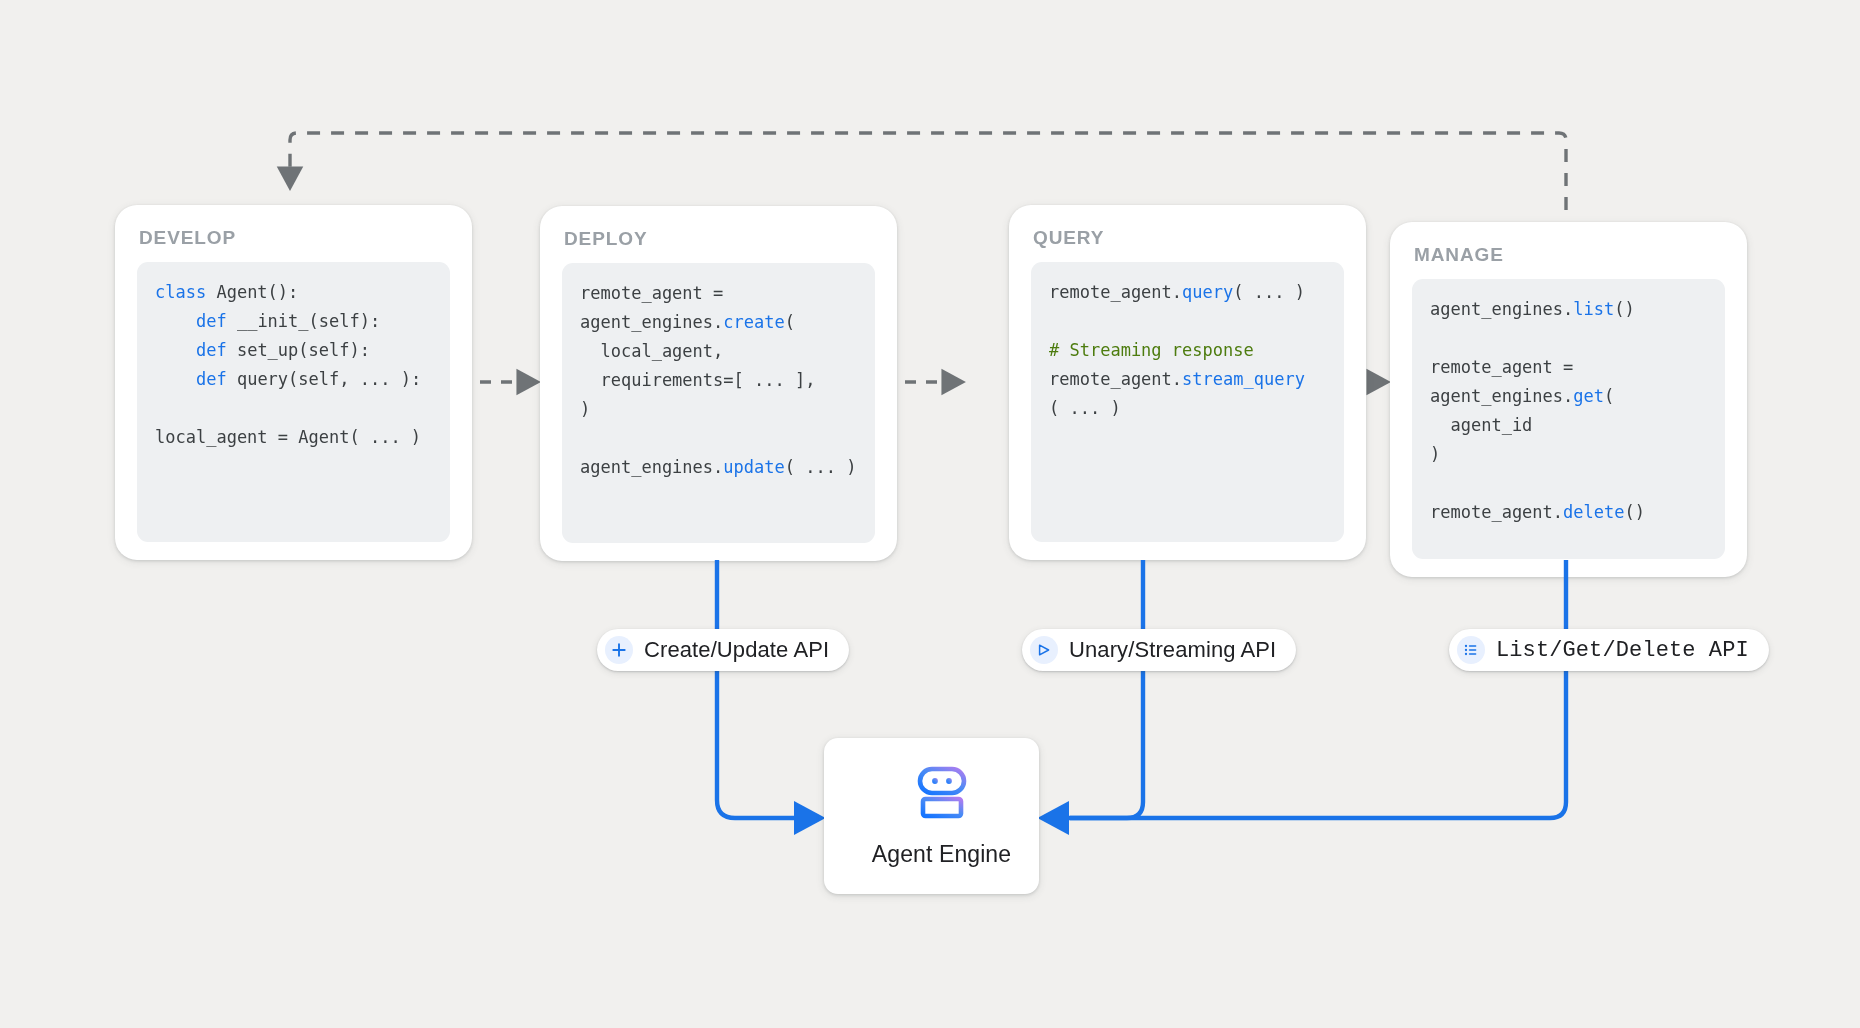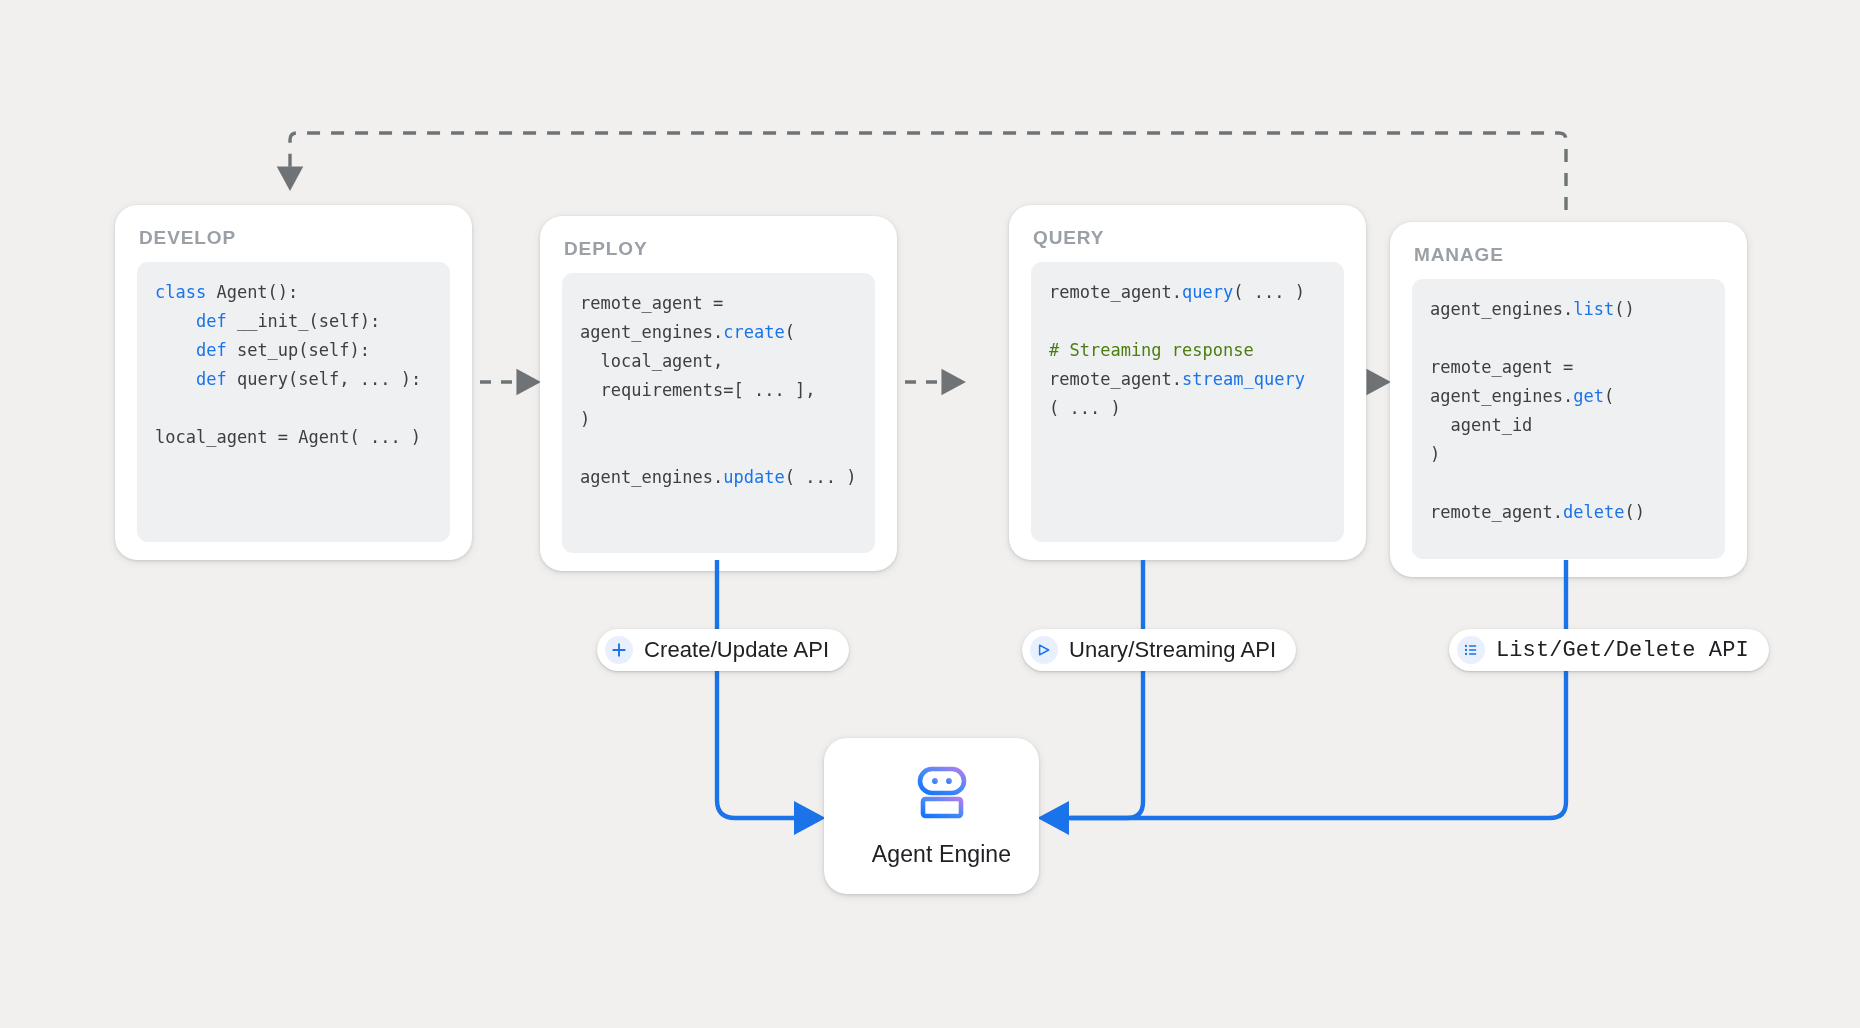--- a/index.html
+++ b/index.html
@@ -167,7 +167,7 @@
 <span>local_agent = Agent( ... )</span></div>
   </div>
 
-  <div class="stage-card" id="card-deploy" style="left:540px; top:216px; width:357px; height:355px;">
+  <div class="stage-card" id="card-deploy" style="left:540px; top:206px; width:357px; height:355px;">
     <div class="stage-title">DEPLOY</div>
     <div class="code-box"><span>remote_agent =</span>
 <span>agent_engines.</span><span class="fn">create</span><span>(</span>

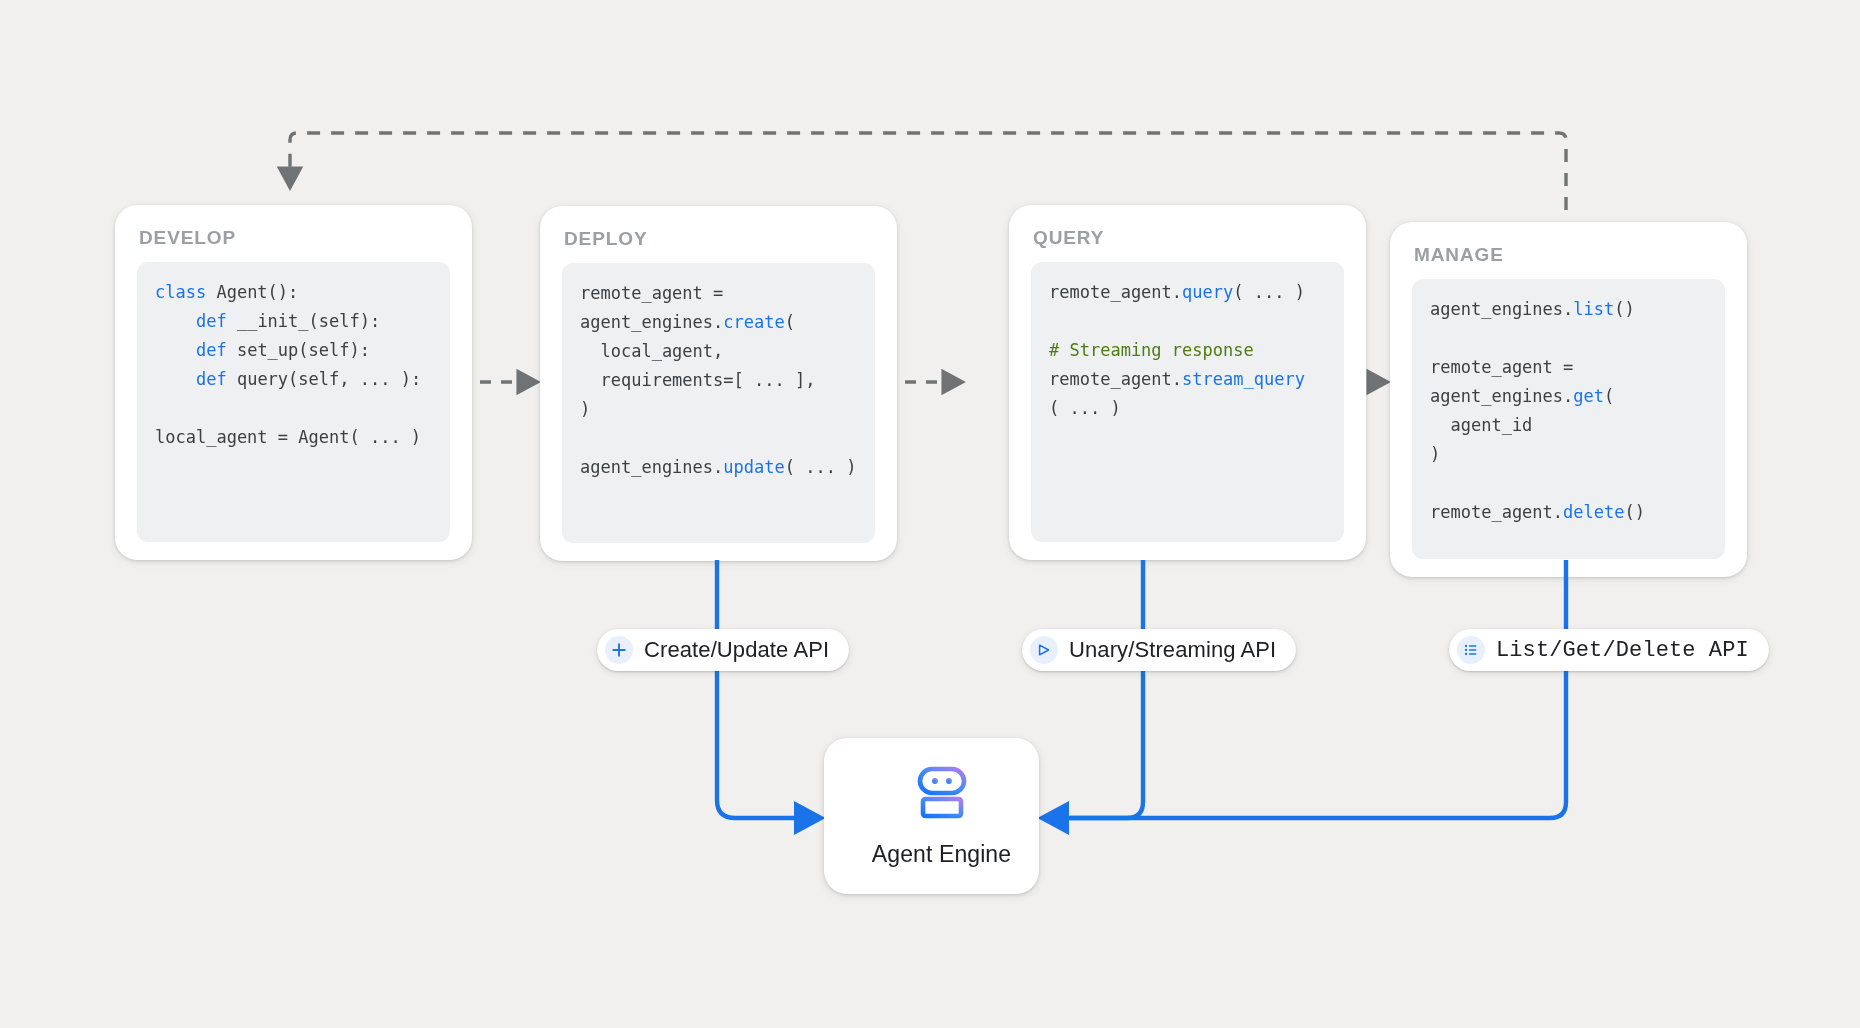--- a/index.html
+++ b/index.html
@@ -118,7 +118,7 @@
     width: 215px;
     height: 156px;
     background: #ffffff;
-    border-radius: 23px;
+    border-radius: 14px;
     box-shadow: 0 1px 3px rgba(60,64,67,.18), 0 2px 9px rgba(60,64,67,.12);
     z-index: 6;
     display: flex;

